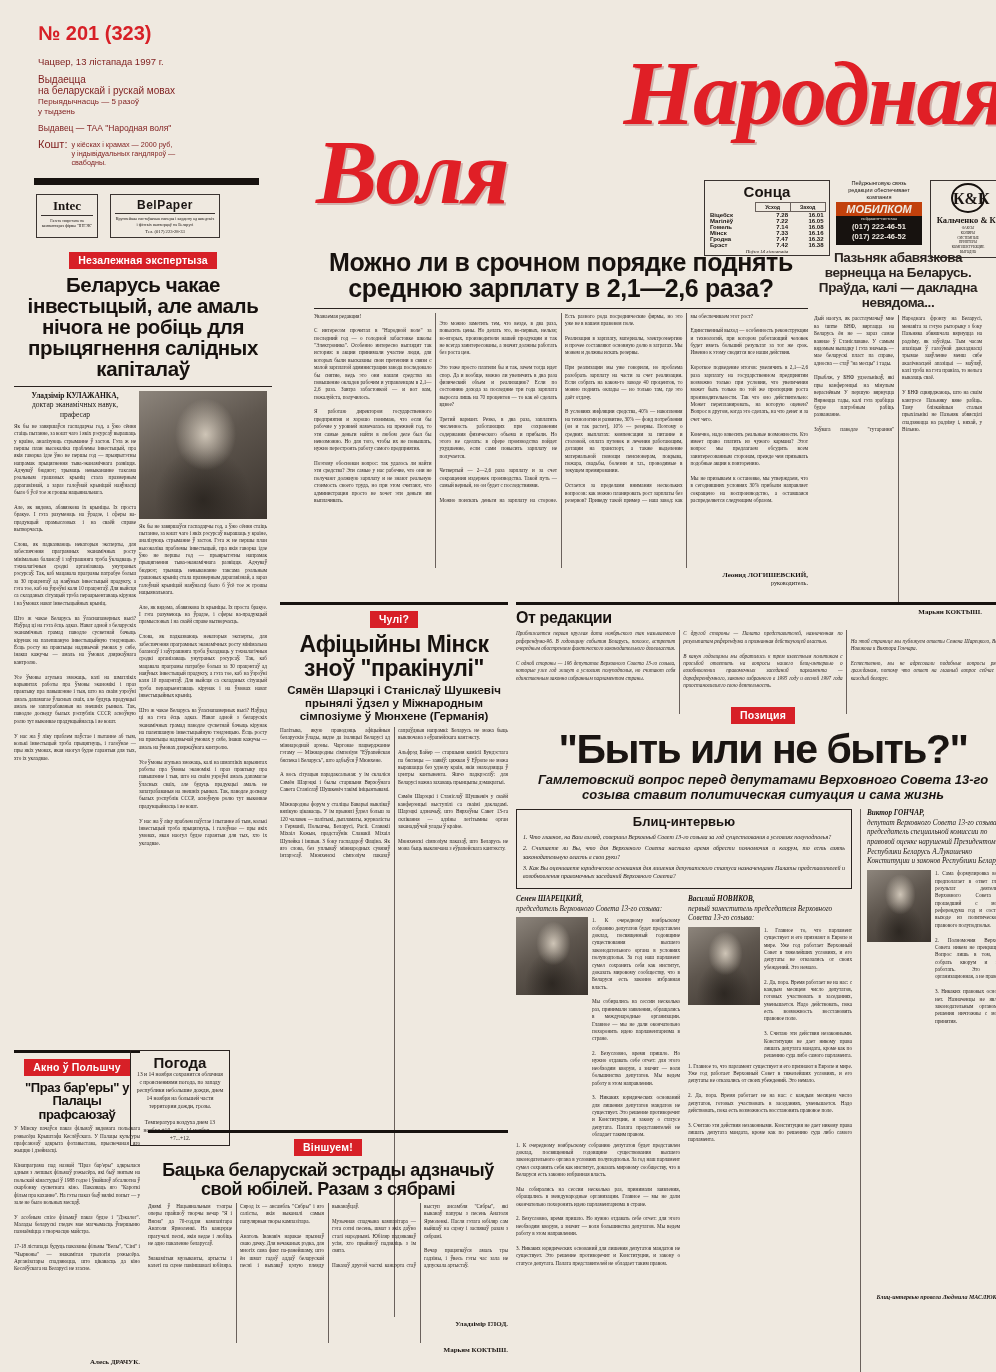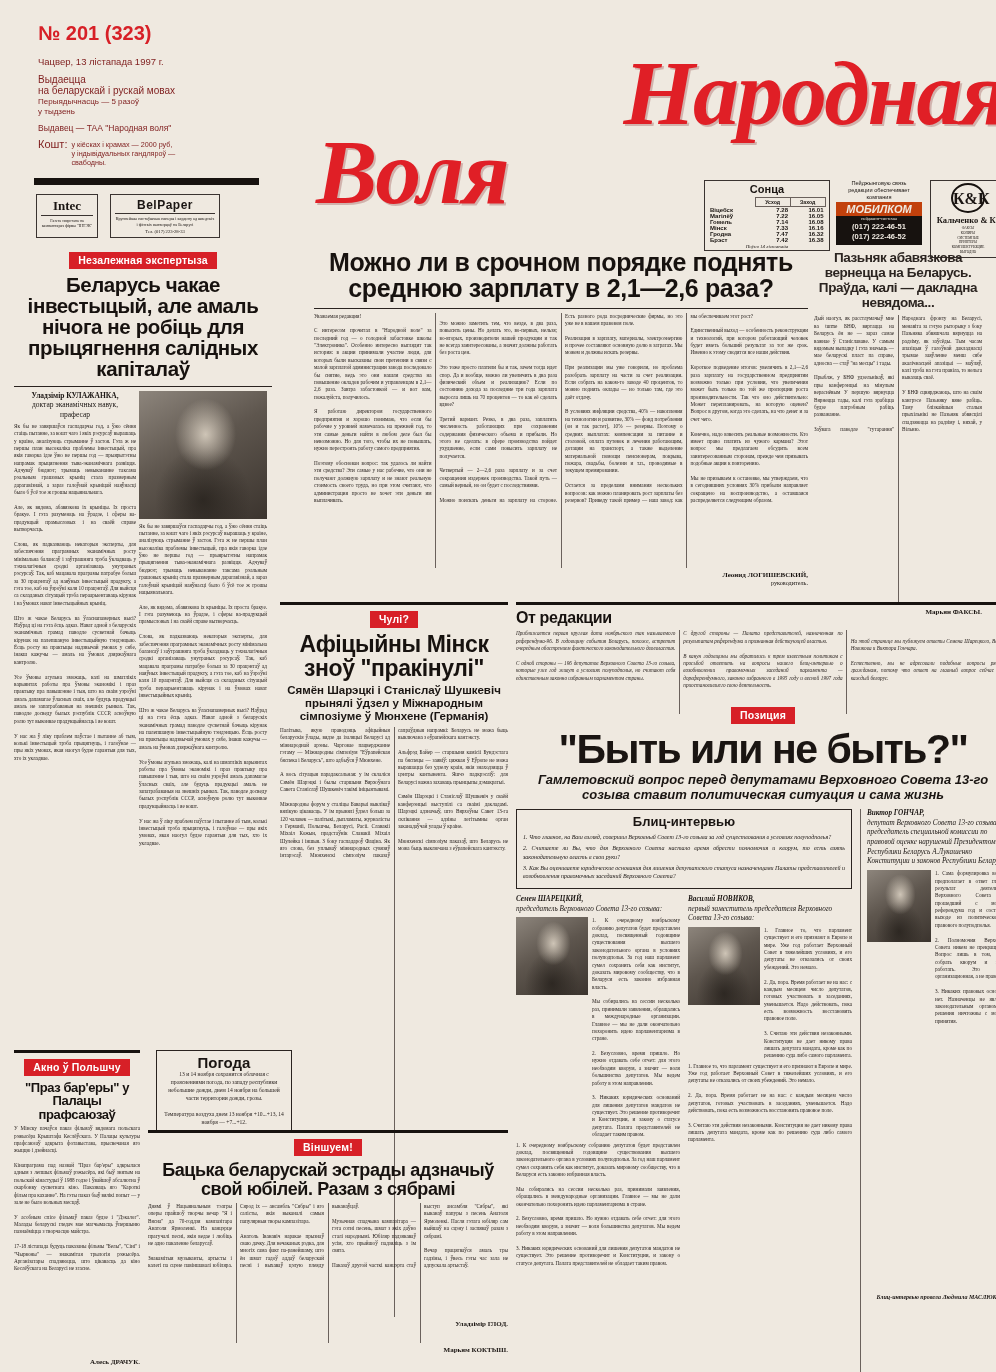--- a/index.html
+++ b/index.html
@@ -85,7 +85,7 @@
   .sunbox { position:absolute; left:690px; top:180px; width:126px;
             border:1px solid #3a3330; background:#efe9e0; padding:2px 3px 1px;
             font-family:"Liberation Sans", sans-serif; }
-  .sunbox h4 { margin:0 0 2px; text-align:center; font-size:11px; }
+  .sunbox h4 { margin:0 0 2px; text-align:center; font-size:15px; }
   .suntable { width:100%; border-collapse:collapse; font-size:6px; }
   .suntable th { border:1px solid #6a615c; font-size:5.2px; padding:1px 2px; text-align:center; }
   .suntable td { padding:0 2px; font-weight:bold; font-size:6px; }

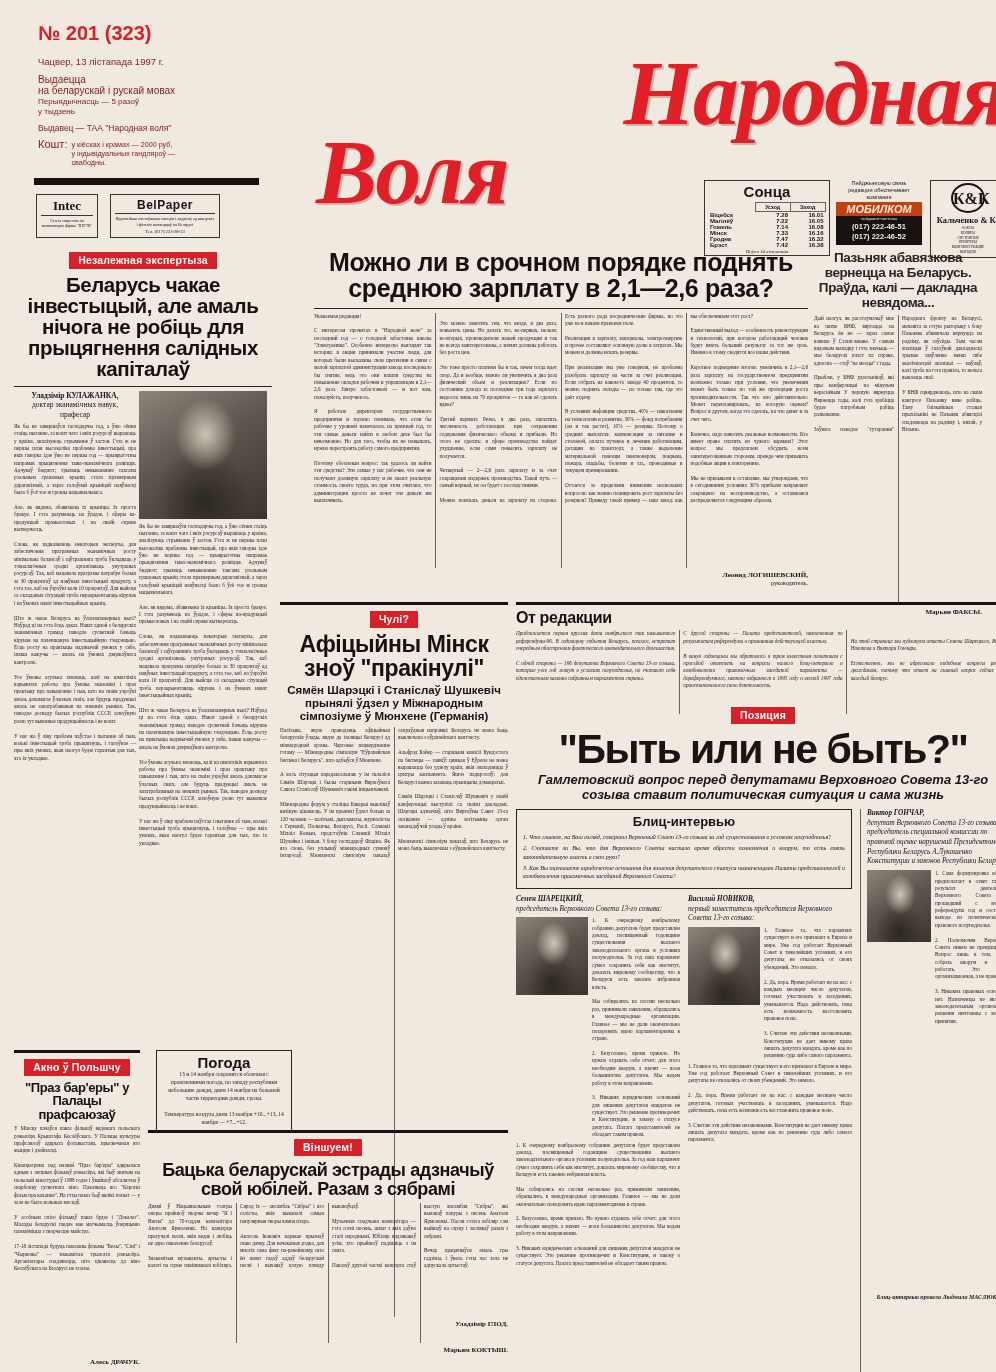--- a/index.html
+++ b/index.html
@@ -353,7 +353,7 @@
 Заўвага паводле "гутарання" Народнага фронту на Беларусі, менавіта за гэтую рыторыку з боку Пазьняка абвяшчала вярнуцца на радзіму, як заўсёды. Тым часам апазіцыя ў галоўнай дакладнасці трымае заяўленне менш сябе акалічнасцей апазіцыі — маўляў, калі трэба на гэта правіла, то нельга выказаць сваё.
 
 У БНФ сцвярджаюць, што на сваім кангрэсе Пазьняку вяне рабіць. Таму блізкайшыя сталыя прыхільнікі не Пазьняк абвясцілі спадзяюцца на радзіму і, няхай, у Вільню.</div>
-      <div class="sig">Марьян ФАКСЫ.</div>
+      <div class="sig">Марьян КОКТЫШ.</div>
     </div>
 
     <div style="position:absolute; left:266px; top:352px; width:228px;">

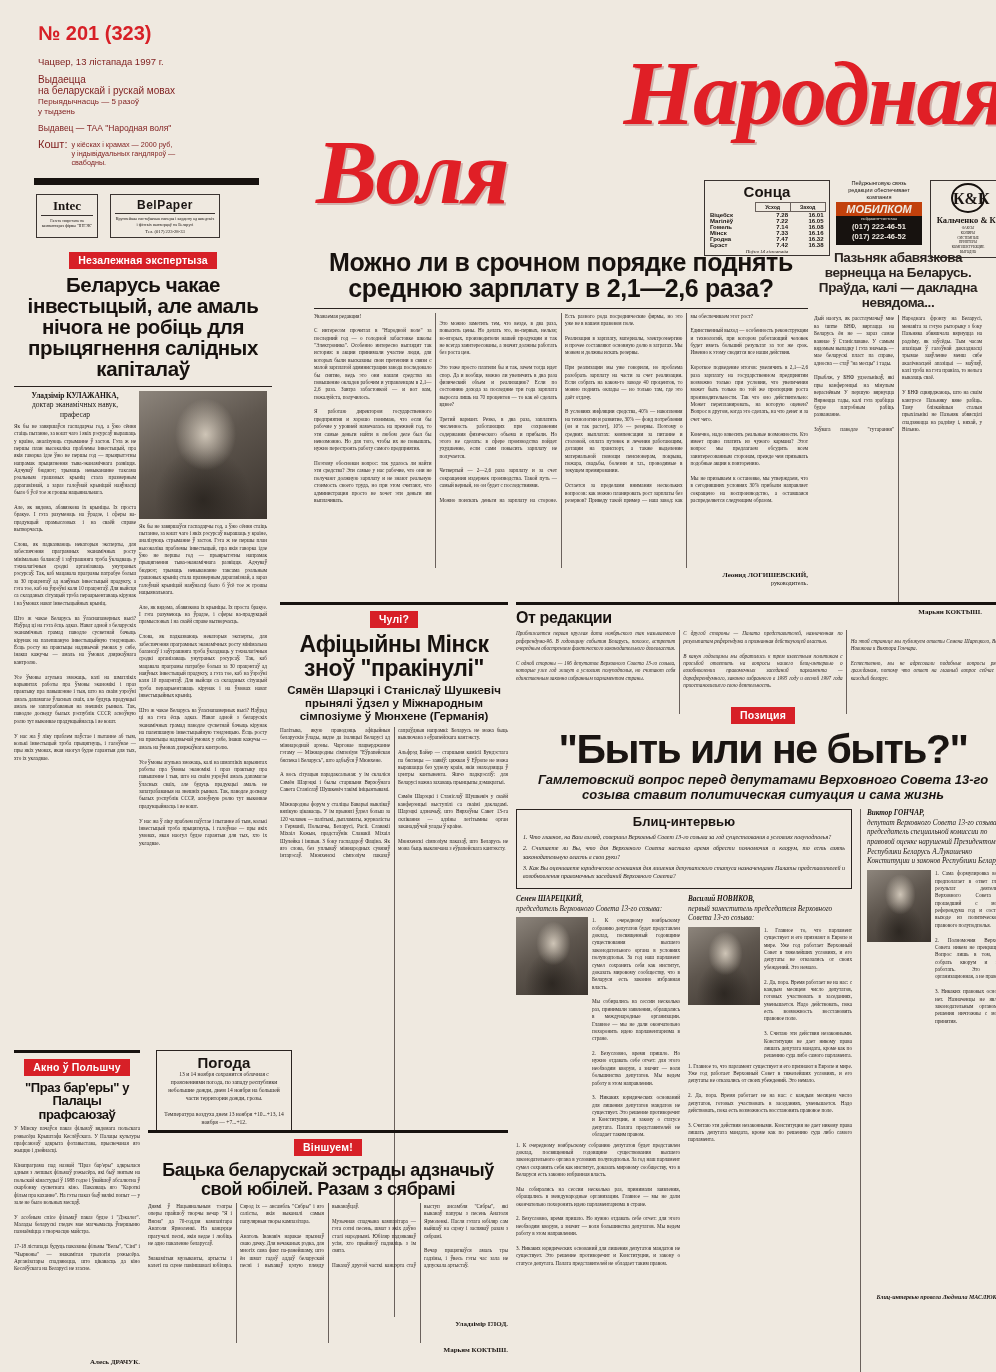--- a/index.html
+++ b/index.html
@@ -481,7 +481,7 @@
       <div class="sig">Алесь ДРАЧУК.</div>
     </div>
 
-    <div style="position:absolute; left:142px; top:800px; width:136px;">
+    <div style="position:absolute; left:116px; top:800px; width:100px;">
       <div class="weatherbox">
         <div class="wx-h">Погода</div>
         <div class="body-txt" style="white-space:pre-line; font-size:5.6px; text-align:center">13 и 14 ноября сохранится облачная с прояснениями погода, по западу республики небольшие дожди, днем 14 ноября на большей части территории дожди, грозы.

